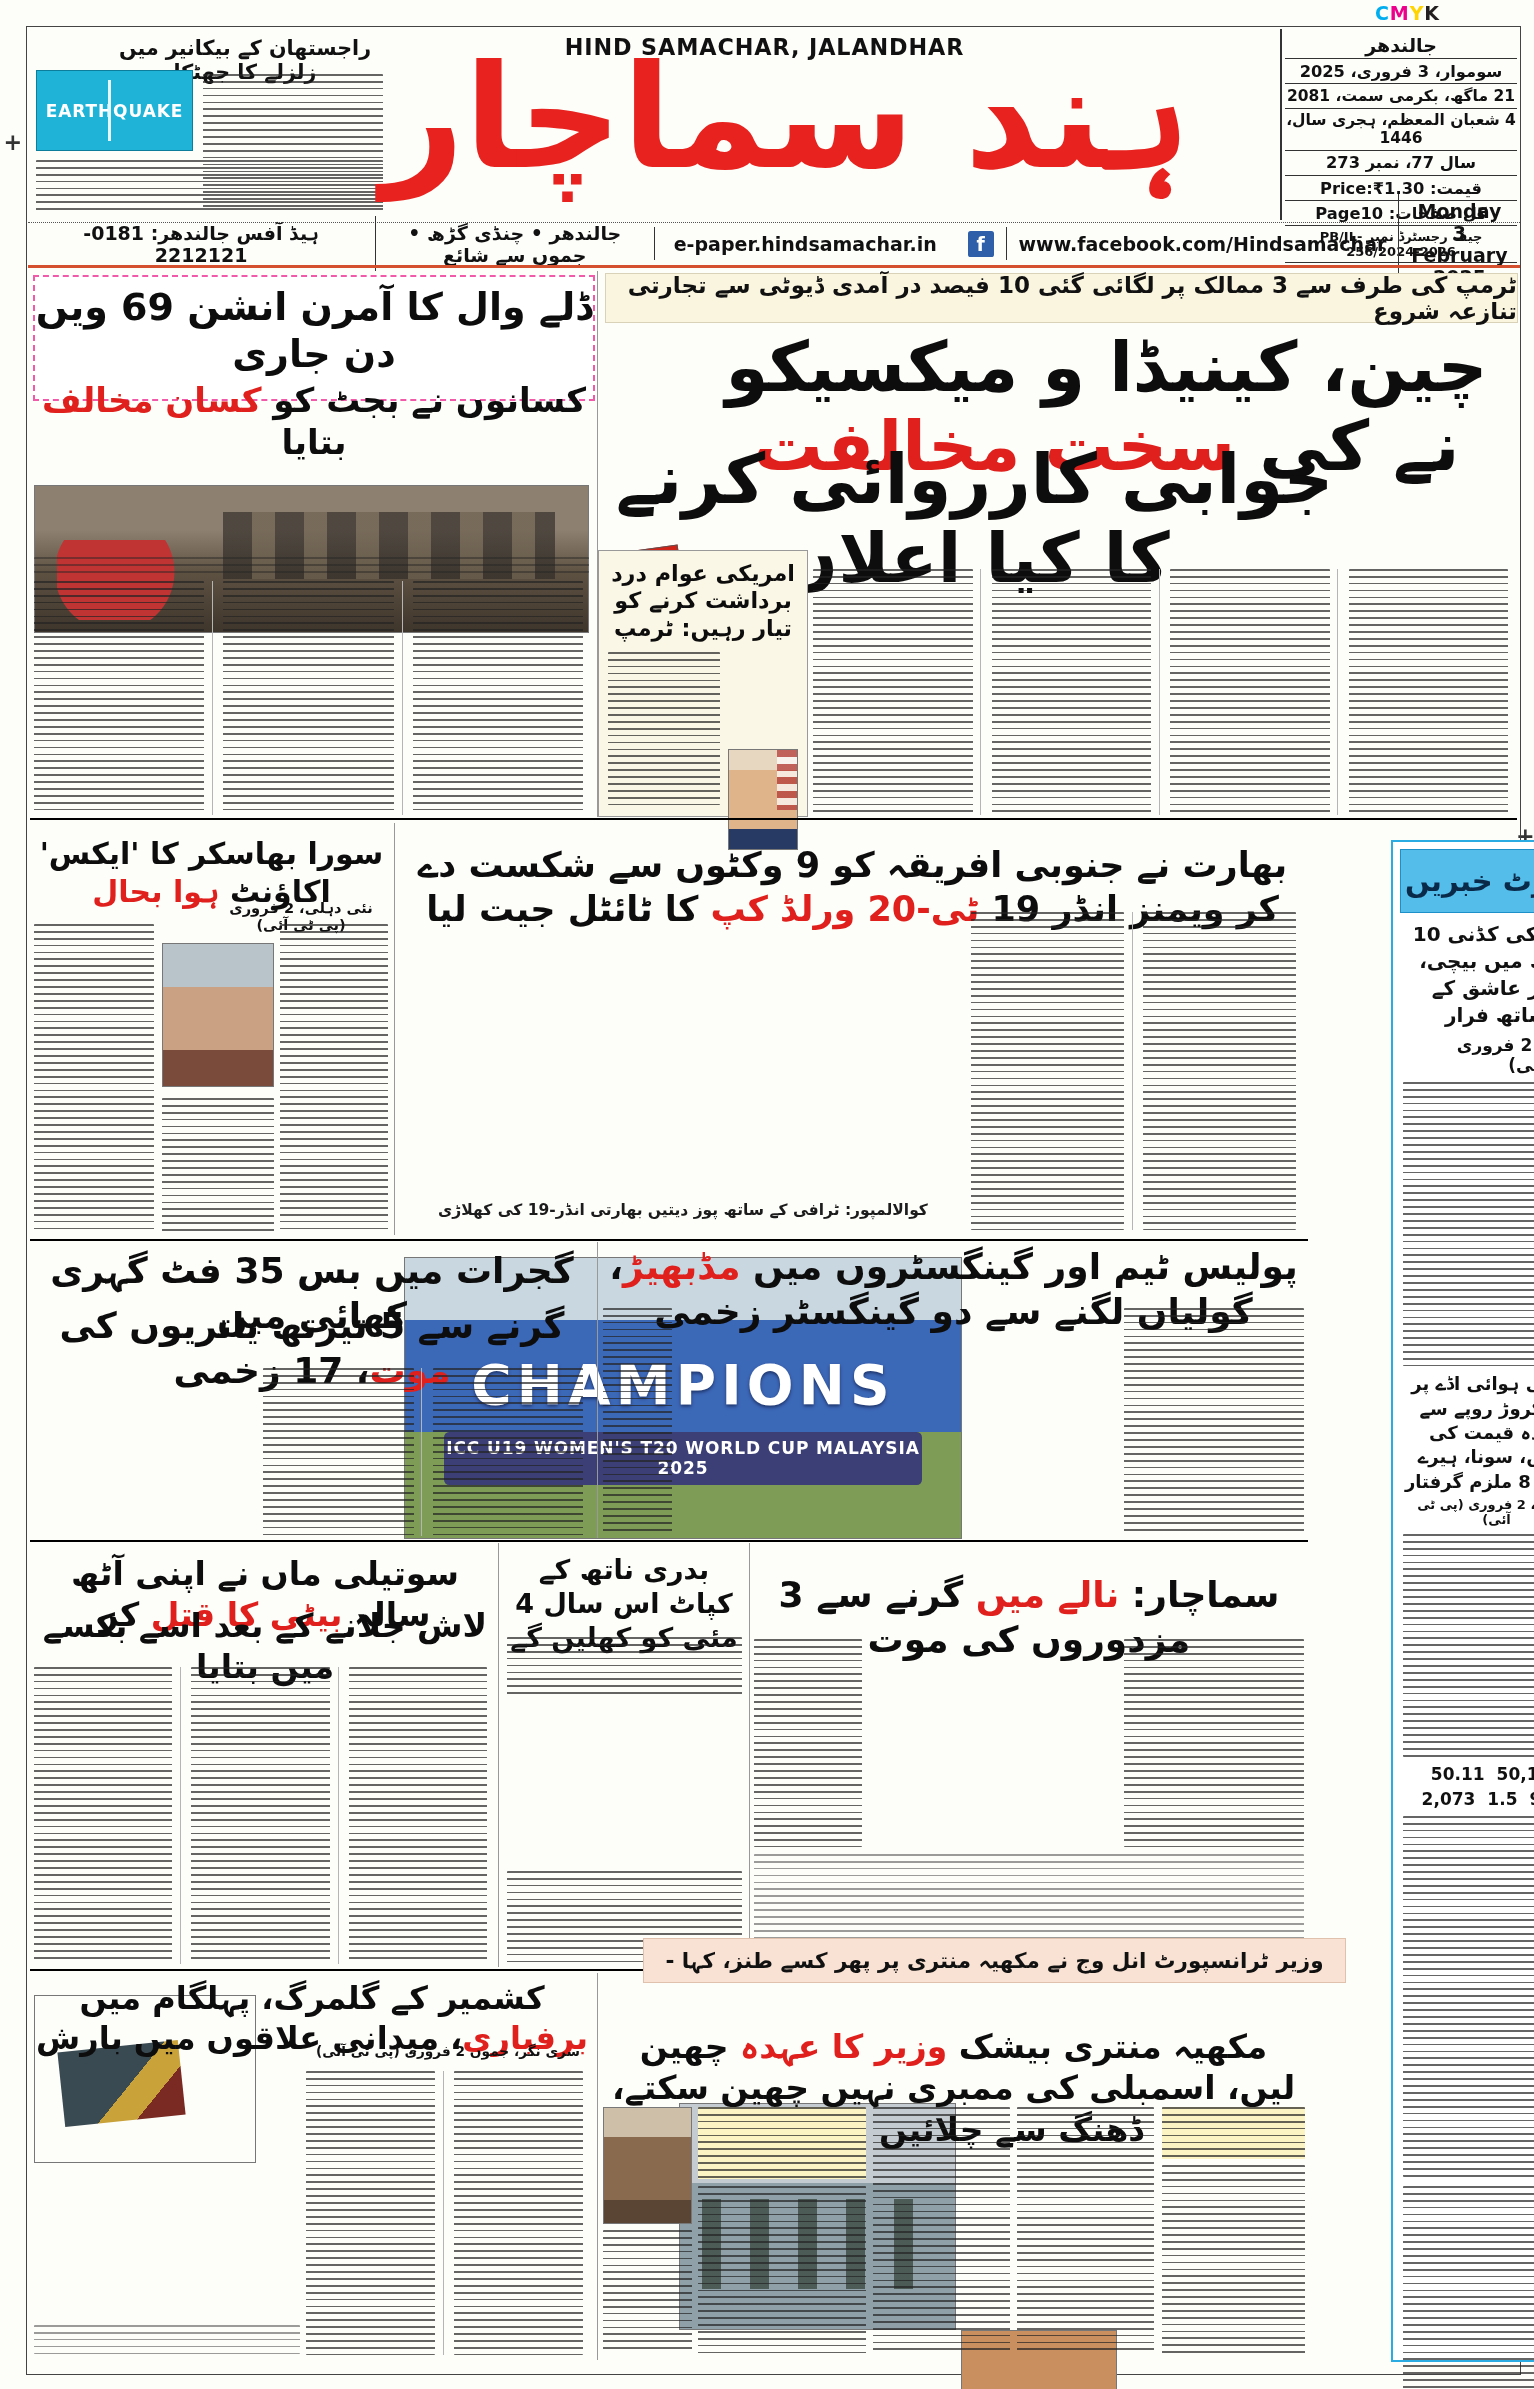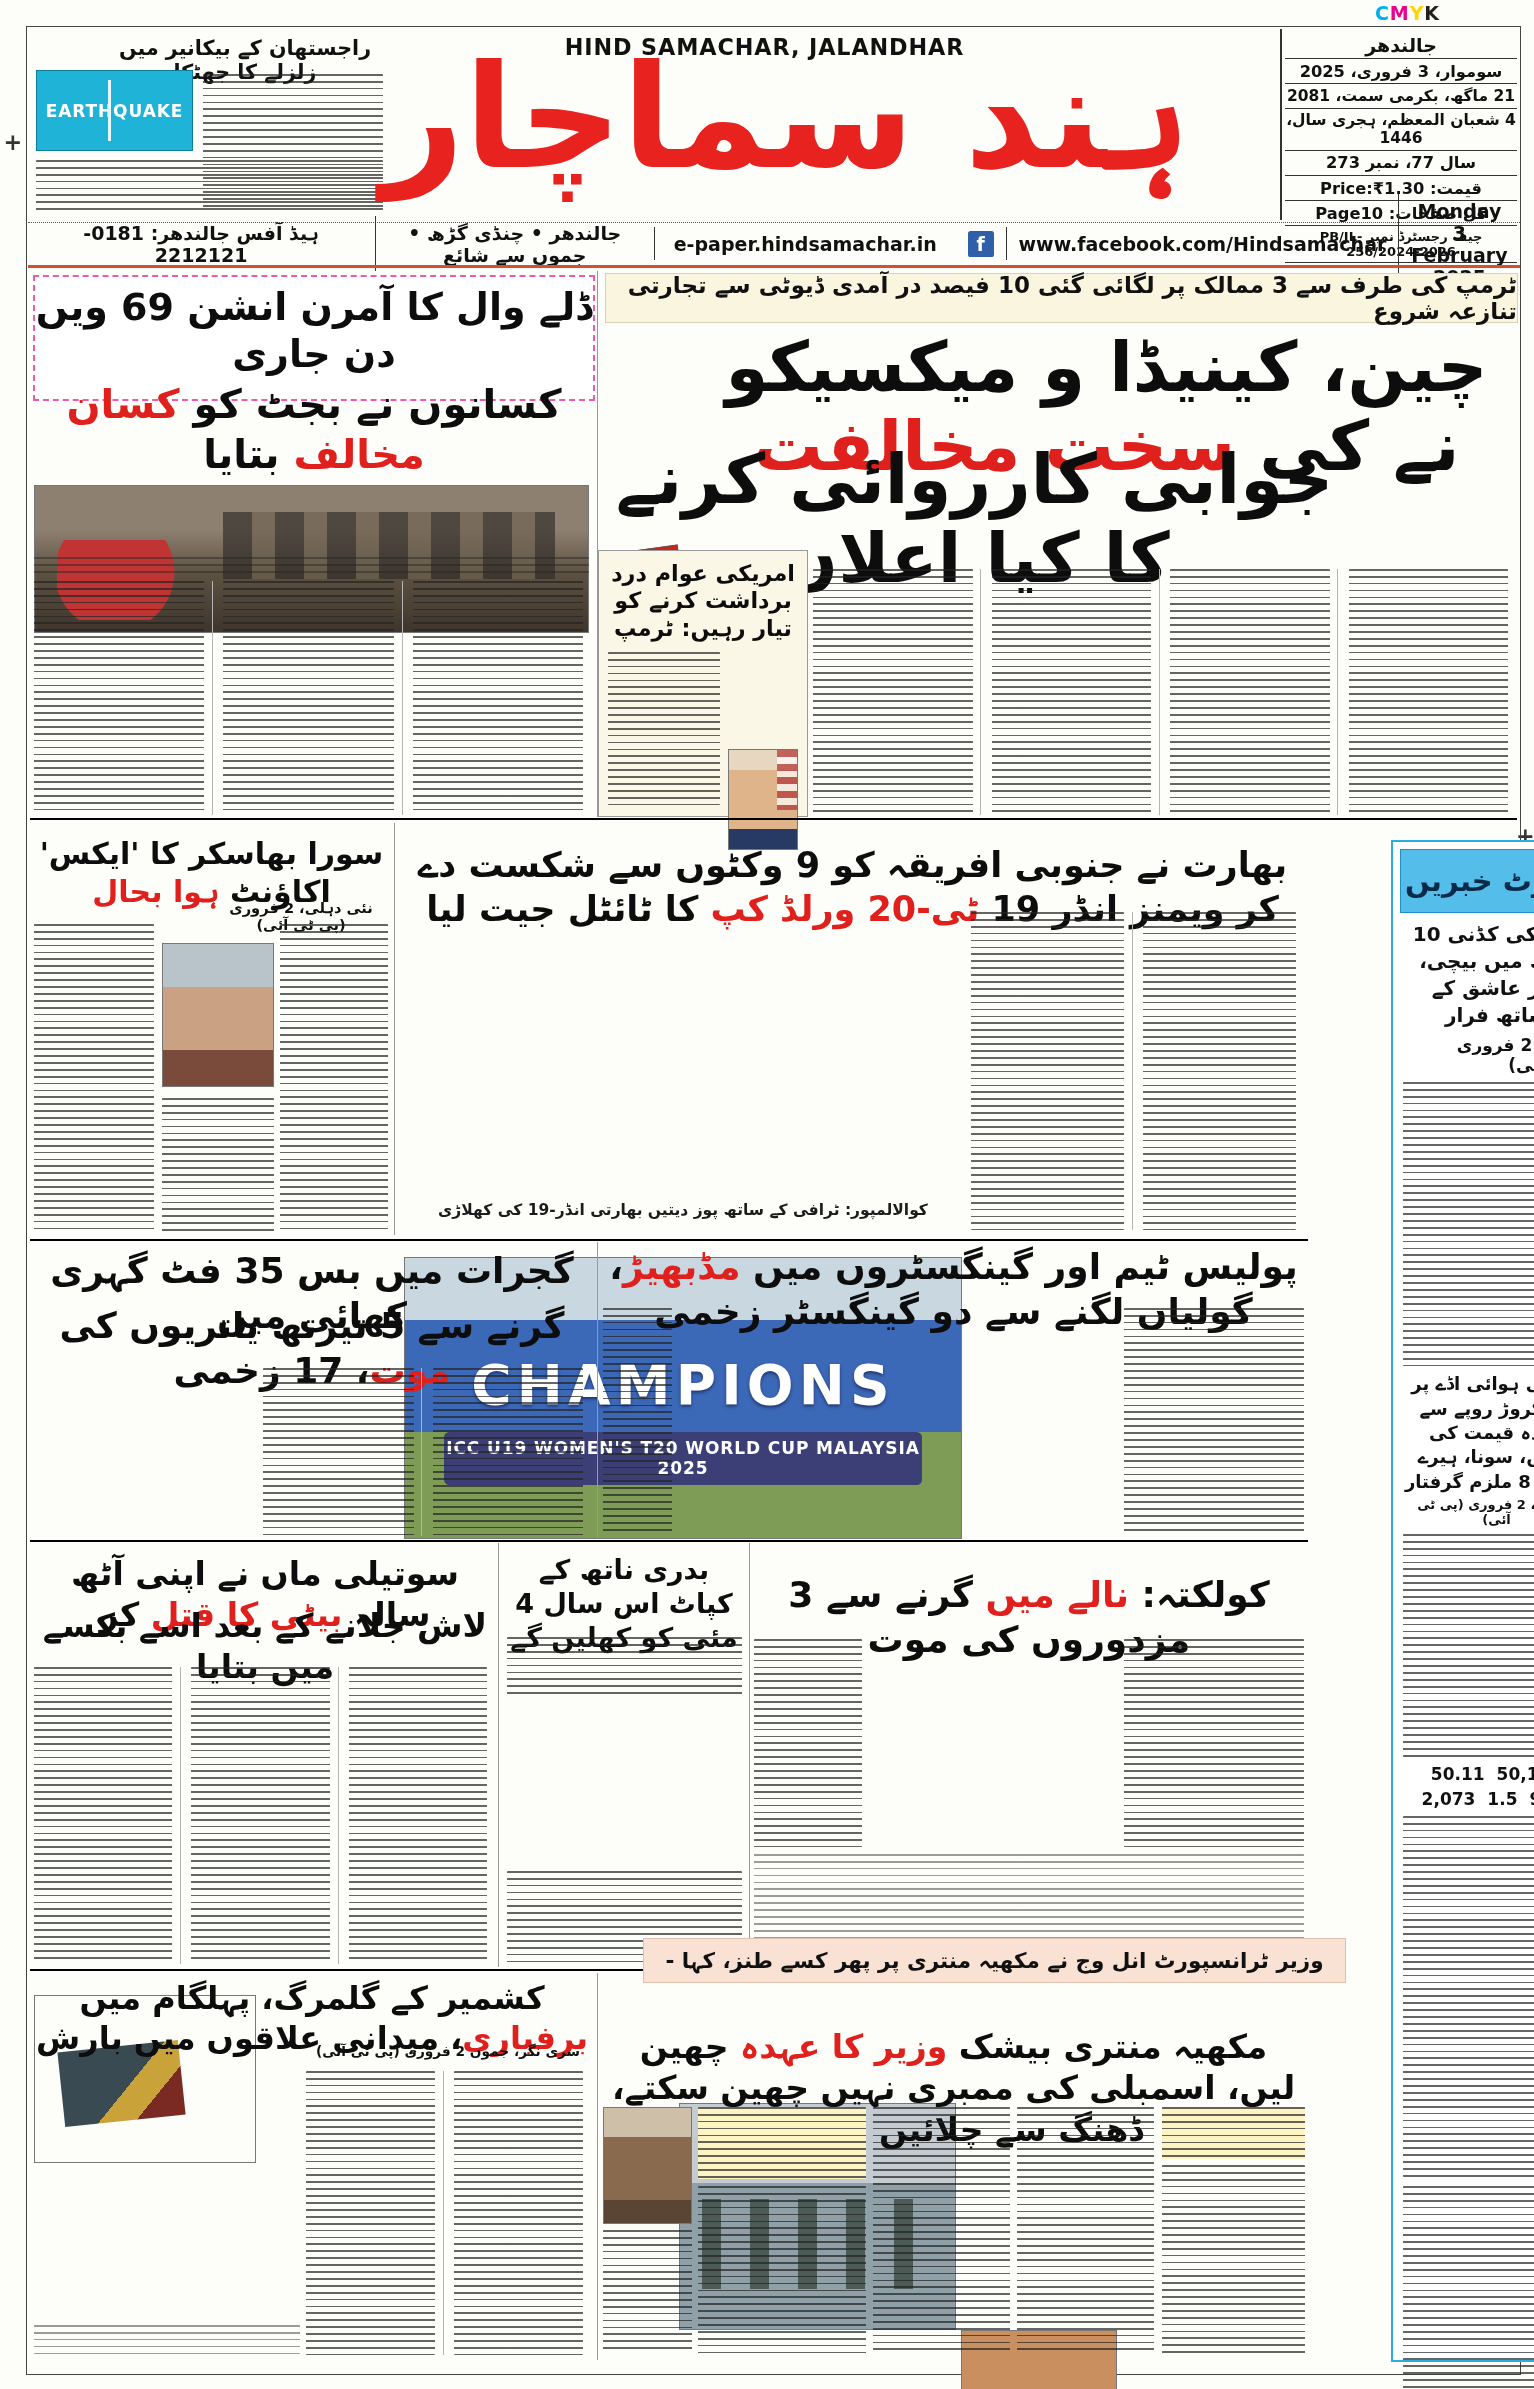--- a/index.html
+++ b/index.html
@@ -131,7 +131,7 @@
 
   <div class="abs pinkbox" style="left:33px;top:275px;width:558px;height:122px;">
     <div class="headline rtl" style="font-size:38px;margin-top:6.9px;">ڈلے وال کا آمرن انشن 69 ویں دن جاری</div>
-    <div class="headline rtl" style="font-size:40px;">
+    <div class="headline rtl" style="font-size:34px;">
       <span>کسانوں نے بجٹ کو </span><span class="red">کسان مخالف</span><span> بتایا</span>
     </div>
   </div>

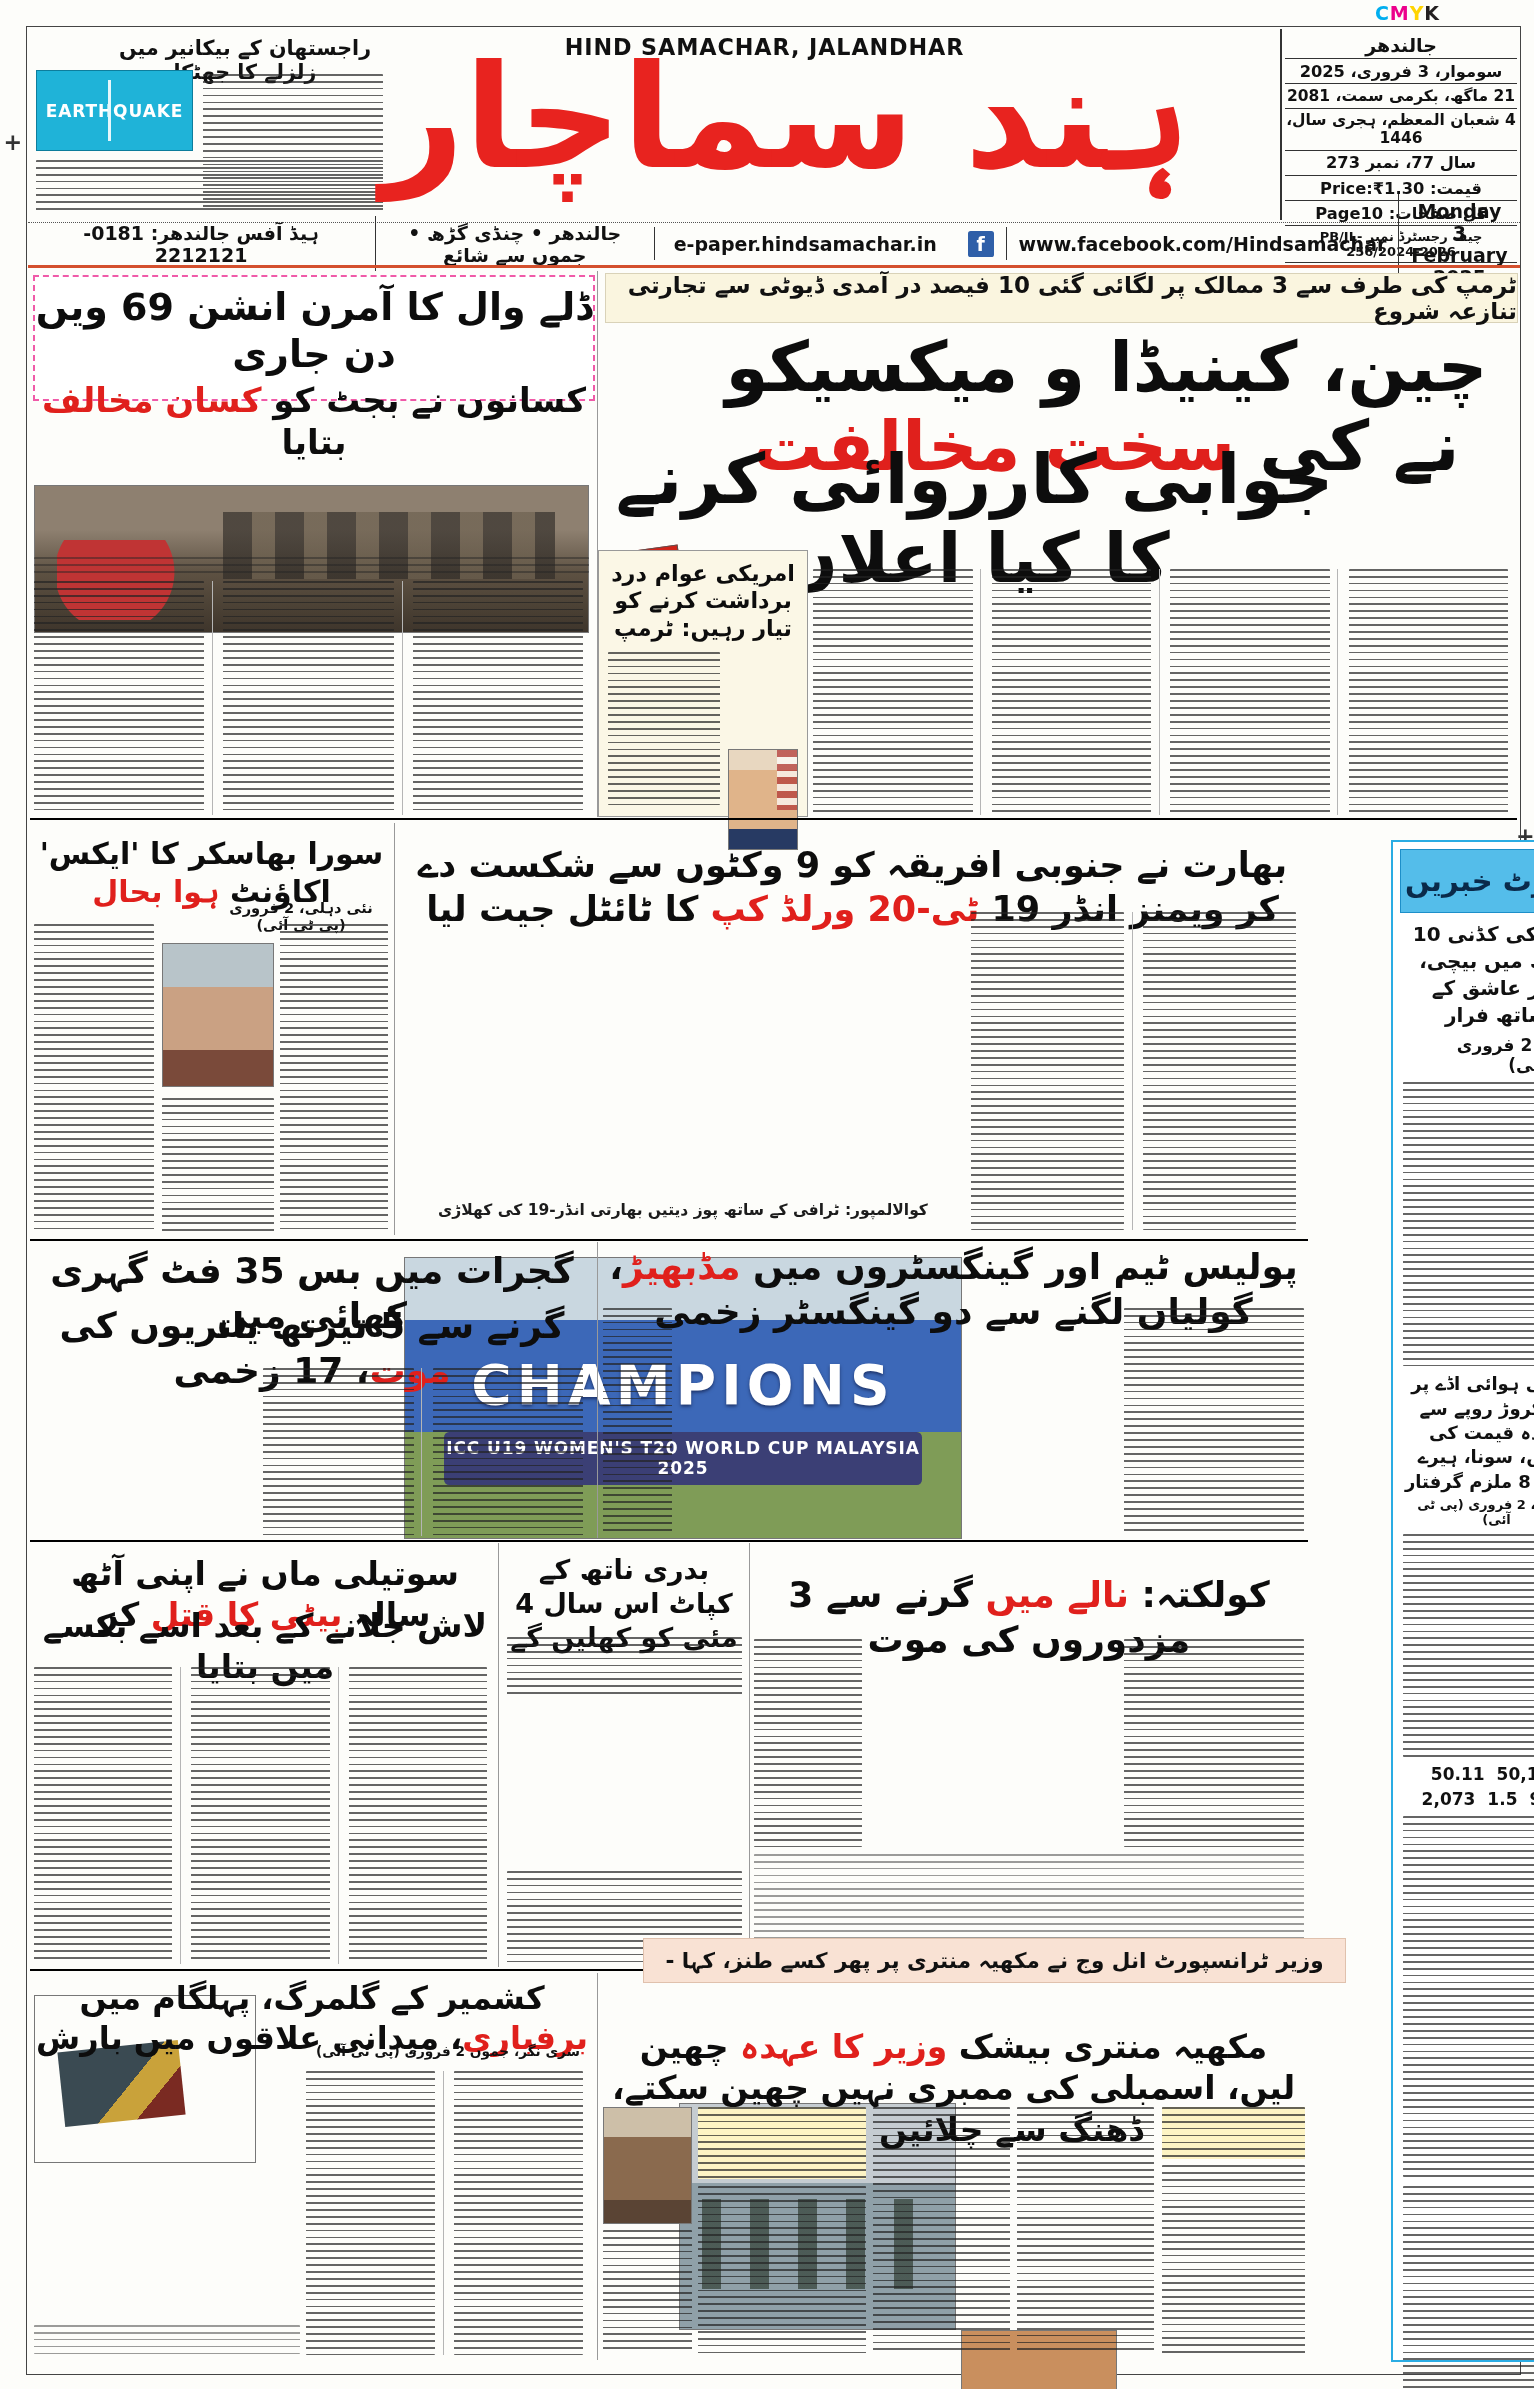--- a/index.html
+++ b/index.html
@@ -280,7 +280,7 @@
   <div class="abs vrule" style="left:749px;top:1543px;height:424px;"></div>
 
   <div class="abs headline rtl" style="left:754px;top:1572px;width:550px;font-size:36px;">
-    <span>کولکتہ: </span><span class="red">نالے میں</span><span> گرنے سے 3 مزدوروں کی موت</span>
+    <span>سماچار: </span><span class="red">نالے میں</span><span> گرنے سے 3 مزدوروں کی موت</span>
   </div>
   <div class="abs gk" style="left:754px;top:1639px;width:108px;height:208px;"></div>
 

